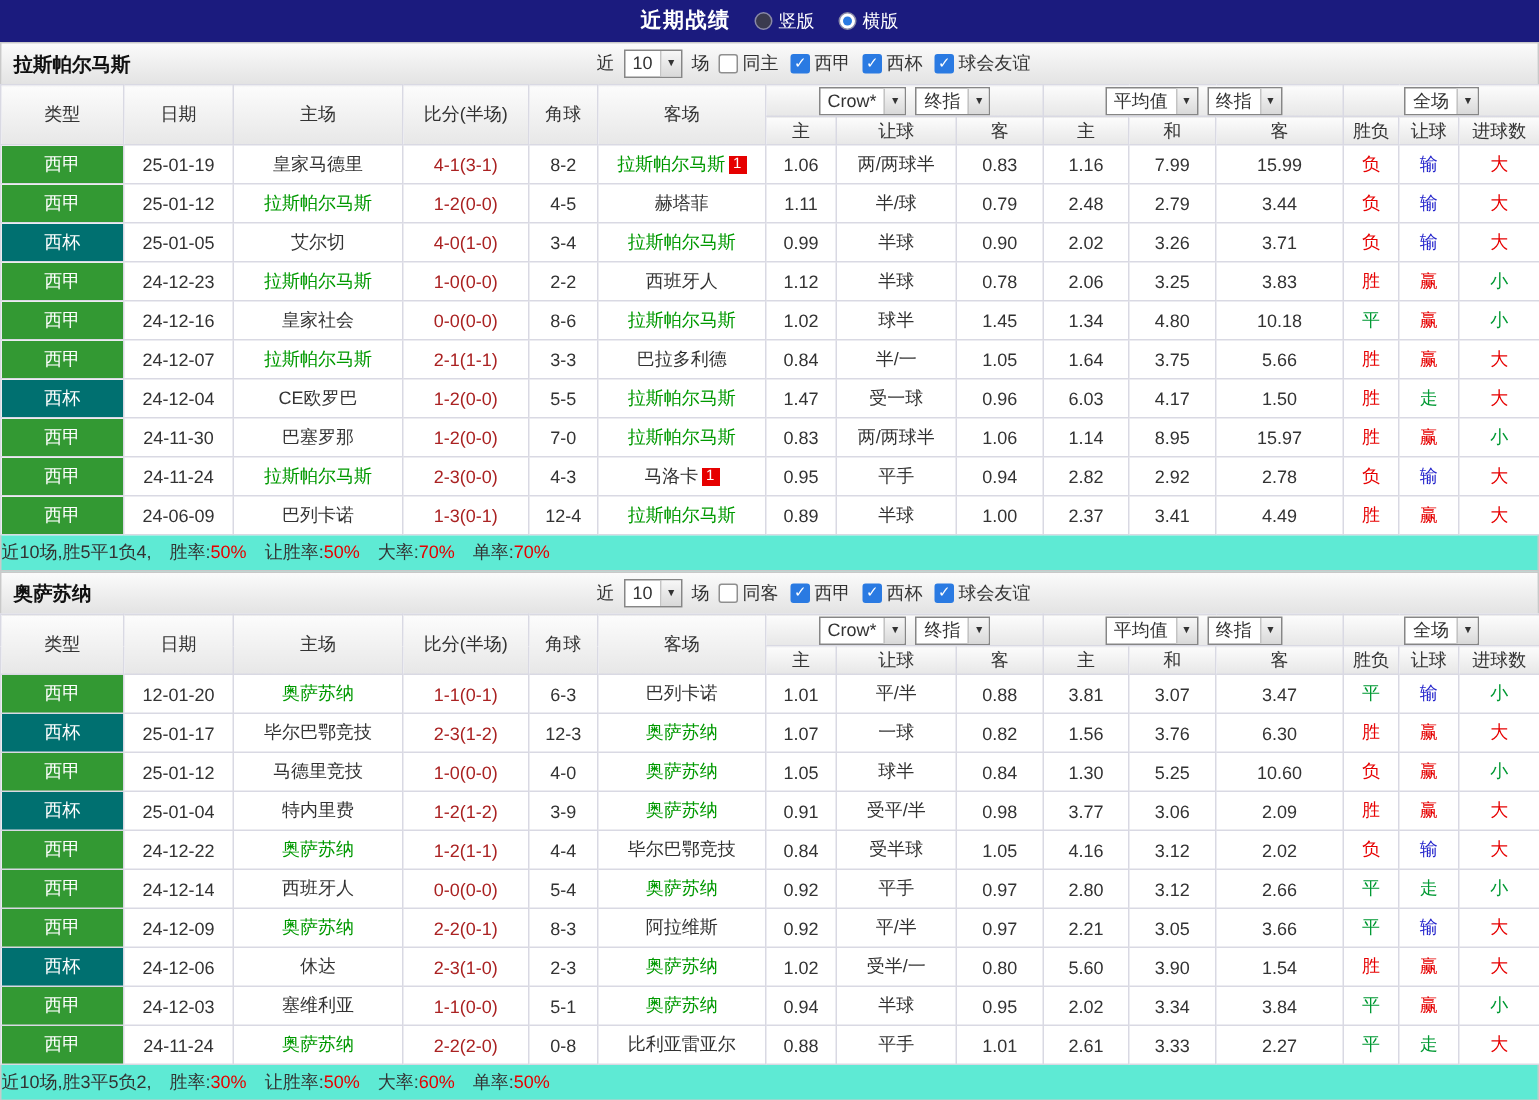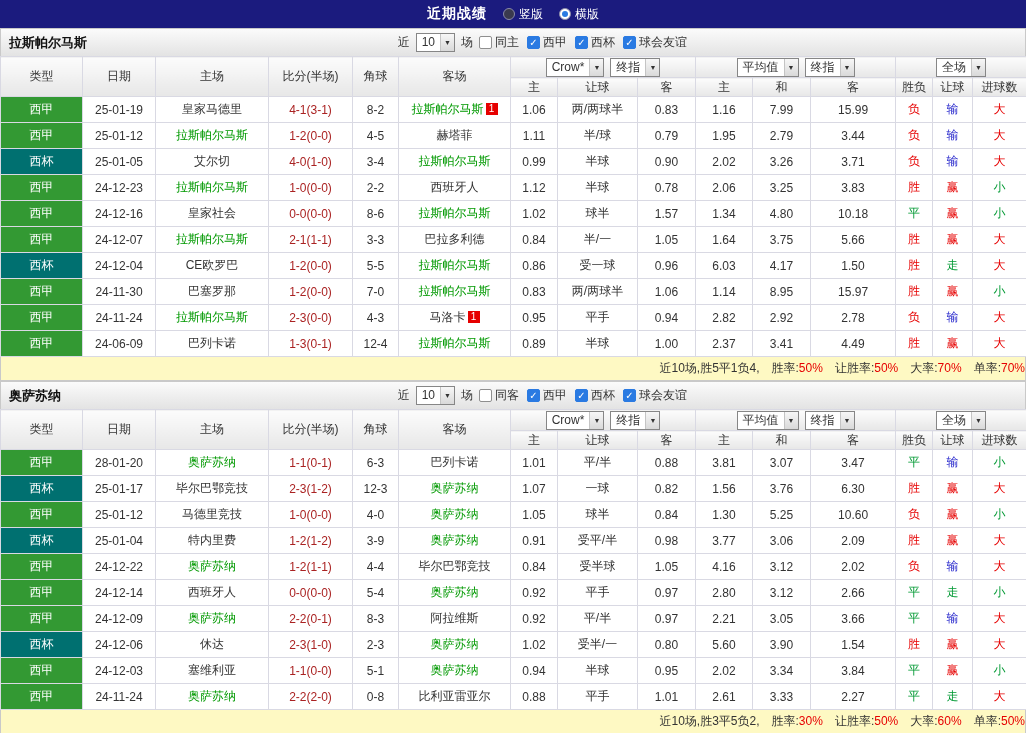--- a/index.html
+++ b/index.html
@@ -182,7 +182,7 @@
           <td class="num">1.11</td>
           <td class="hcap">半/球</td>
           <td class="num">0.79</td>
-          <td class="num">1.95</td>
+          <td class="num">2.48</td>
           <td class="num">2.79</td>
           <td class="num">3.44</td>
           <td class="res" style="color: rgb(230, 0, 0);">负</td>

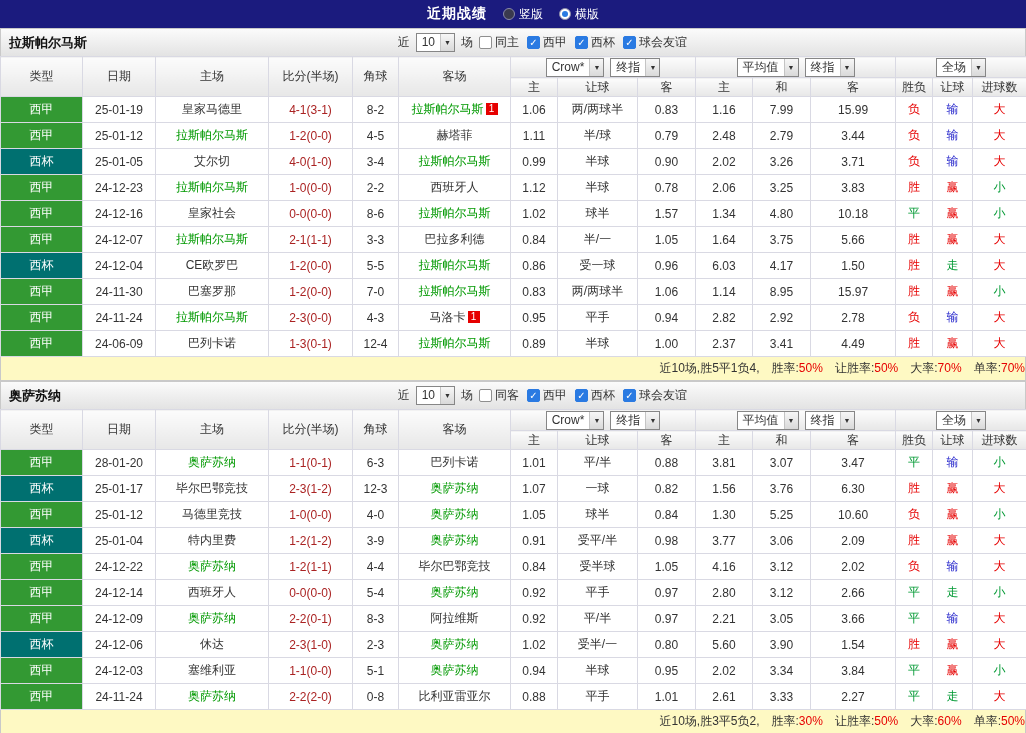--- a/index.html
+++ b/index.html
@@ -232,7 +232,7 @@
           <td class="team focus"><span class="tname">拉斯帕尔马斯</span></td>
           <td class="num">1.02</td>
           <td class="hcap">球半</td>
-          <td class="num">1.57</td>
+          <td class="num">1.45</td>
           <td class="num">1.34</td>
           <td class="num">4.80</td>
           <td class="num">10.18</td>

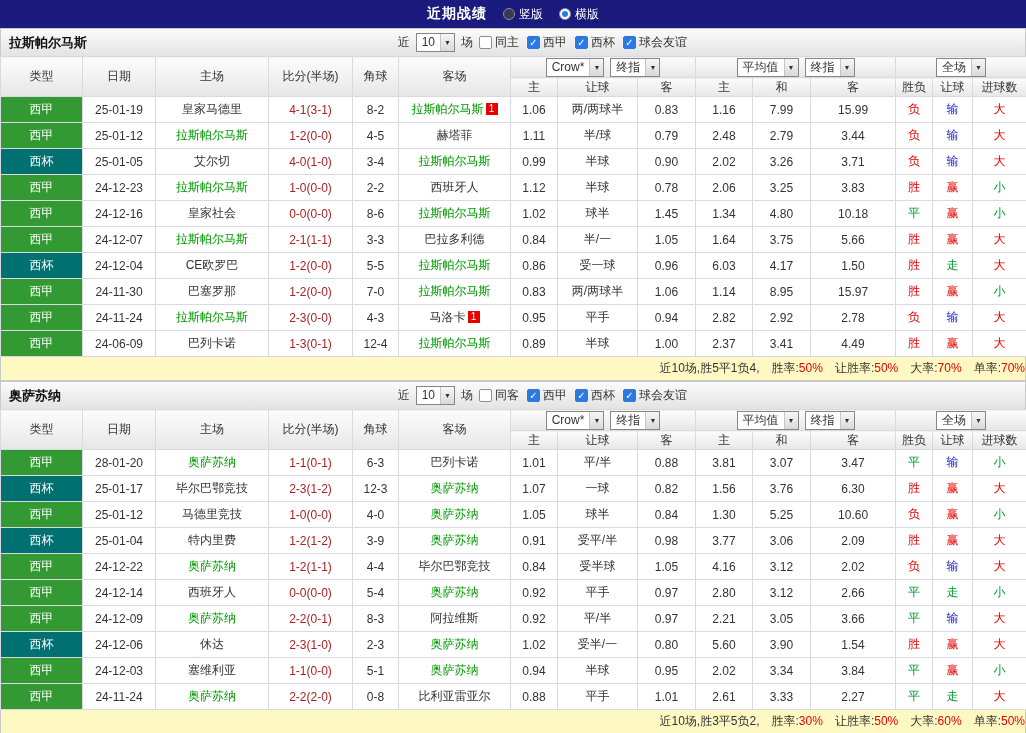--- a/index.html
+++ b/index.html
@@ -264,7 +264,7 @@
           <td class="score">1-2(0-0)</td>
           <td class="corners">5-5</td>
           <td class="team focus"><span class="tname">拉斯帕尔马斯</span></td>
-          <td class="num">0.86</td>
+          <td class="num">1.47</td>
           <td class="hcap">受一球</td>
           <td class="num">0.96</td>
           <td class="num">6.03</td>

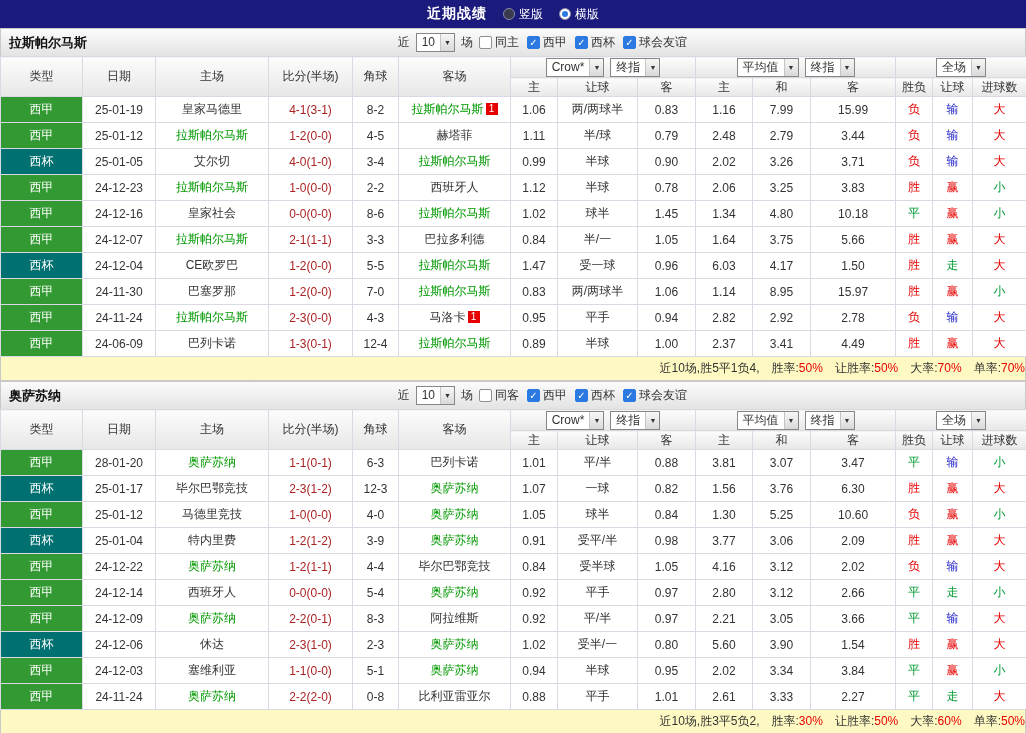--- a/index.html
+++ b/index.html
@@ -34,7 +34,7 @@
 td.team.focus .tname{color:var(--focus-team,#009900)}
 .badge{display:inline-block;min-width:12px;height:12px;line-height:12px;margin-left:2px;background:var(--badge-red,#e60000);color:#fff;font-size:10px;vertical-align:1px;padding:0 1px}
 .selwrap{display:flex;align-items:center;justify-content:center;gap:6px}
-.sec-footer{height:24px;line-height:22px;border:1px solid #c9c9c9;border-top:none;text-align:right;background:#fef9c3;color:#333}
+.sec-footer{height:24px;line-height:22px;border:1px solid #c9c9c9;border-top:none;text-align:left;background:#5eead4;color:#333}
 .stat{margin-left:12px}
 .stat-value{color:var(--stat-value,#e60000)}
 </style>

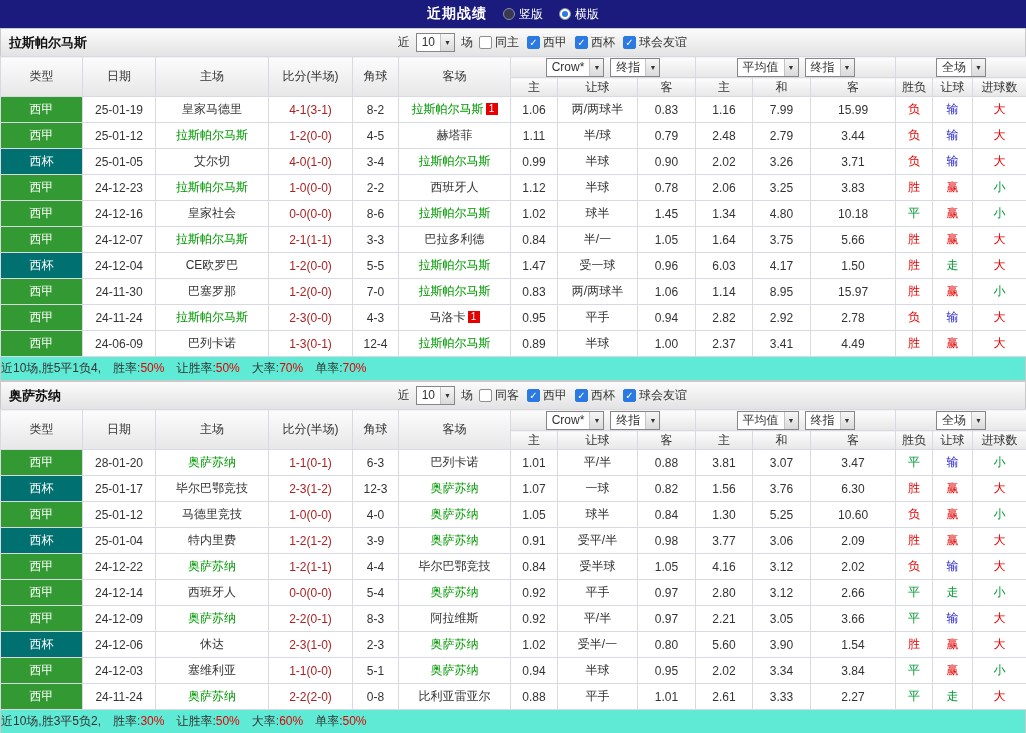--- a/index.html
+++ b/index.html
@@ -436,7 +436,7 @@
     <tbody>
         <tr>
           <td class="type" style="background: rgb(51, 153, 51);">西甲</td>
-          <td class="date">28-01-20</td>
+          <td class="date">12-01-20</td>
           <td class="team focus"><span class="tname">奥萨苏纳</span></td>
           <td class="score">1-1(0-1)</td>
           <td class="corners">6-3</td>

